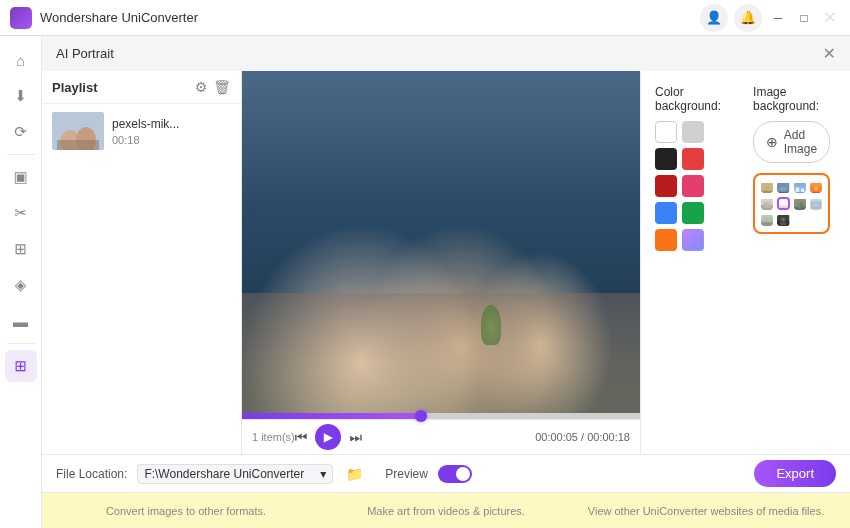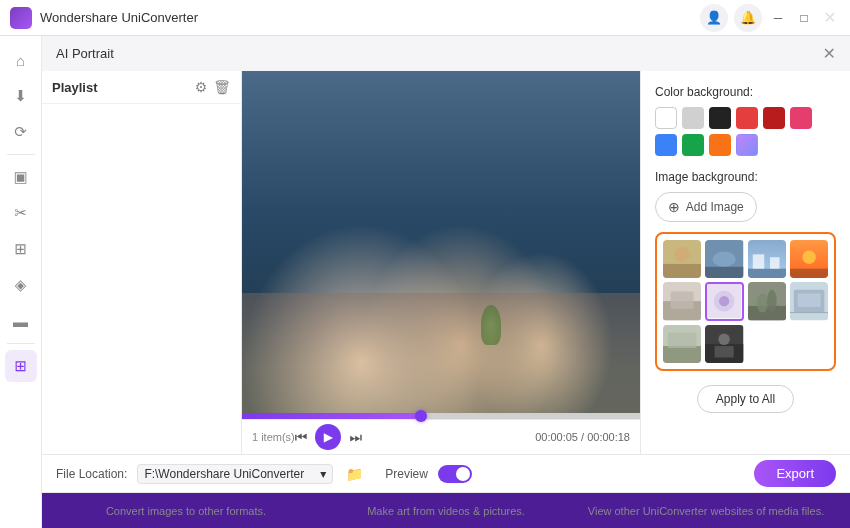--- a/index.html
+++ b/index.html
@@ -250,8 +250,8 @@
       border-left: 1px solid #e8e8e8;
       padding: 14px;
       display: flex;
-      flex-direction: column;
-      gap: 14px;
+      flex-direction: row;
+      gap: 32px;
       overflow-y: auto;
     }
 

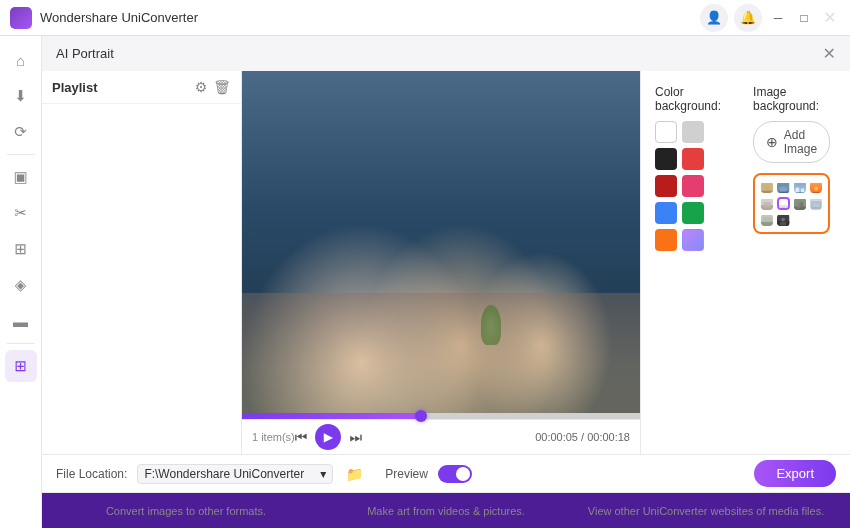--- a/index.html
+++ b/index.html
@@ -526,6 +526,22 @@
             <div class="playlist-icons">
               <span>⚙</span>
               <span>🗑</span>
+            </div>
+          </div>
+          <div class="playlist-item">
+            <div class="playlist-thumb">
+              <div class="playlist-thumb-img">
+                <svg viewBox="0 0 52 38" xmlns="http://www.w3.org/2000/svg">
+                  <rect width="52" height="38" fill="#b8c8d8"></rect>
+                  <ellipse cx="18" cy="30" rx="10" ry="12" fill="#d4a888" opacity="0.9"></ellipse>
+                  <ellipse cx="34" cy="28" rx="10" ry="13" fill="#c89878" opacity="0.9"></ellipse>
+                  <rect x="5" y="28" width="42" height="10" fill="#8a7060" opacity="0.5"></rect>
+                </svg>
+              </div>
+            </div>
+            <div class="playlist-info">
+              <div class="playlist-name">pexels-mik...</div>
+              <div class="playlist-duration">00:18</div>
             </div>
           </div>
         </div>

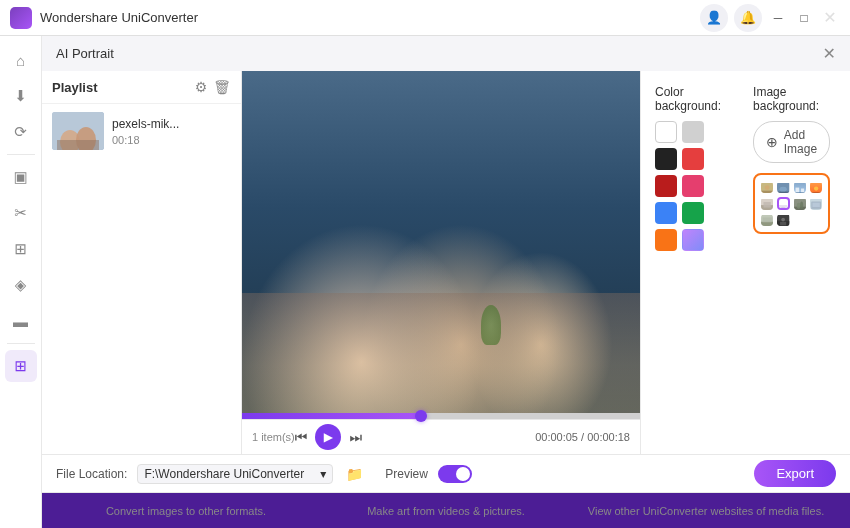--- a/index.html
+++ b/index.html
@@ -413,7 +413,7 @@
     
     .notif-bar {
       height: 36px;
-      background: #4c1d95;
+      background: #fef9c3;
       border-top: 1px solid #e8e8e8;
       display: flex;
       align-items: center;

